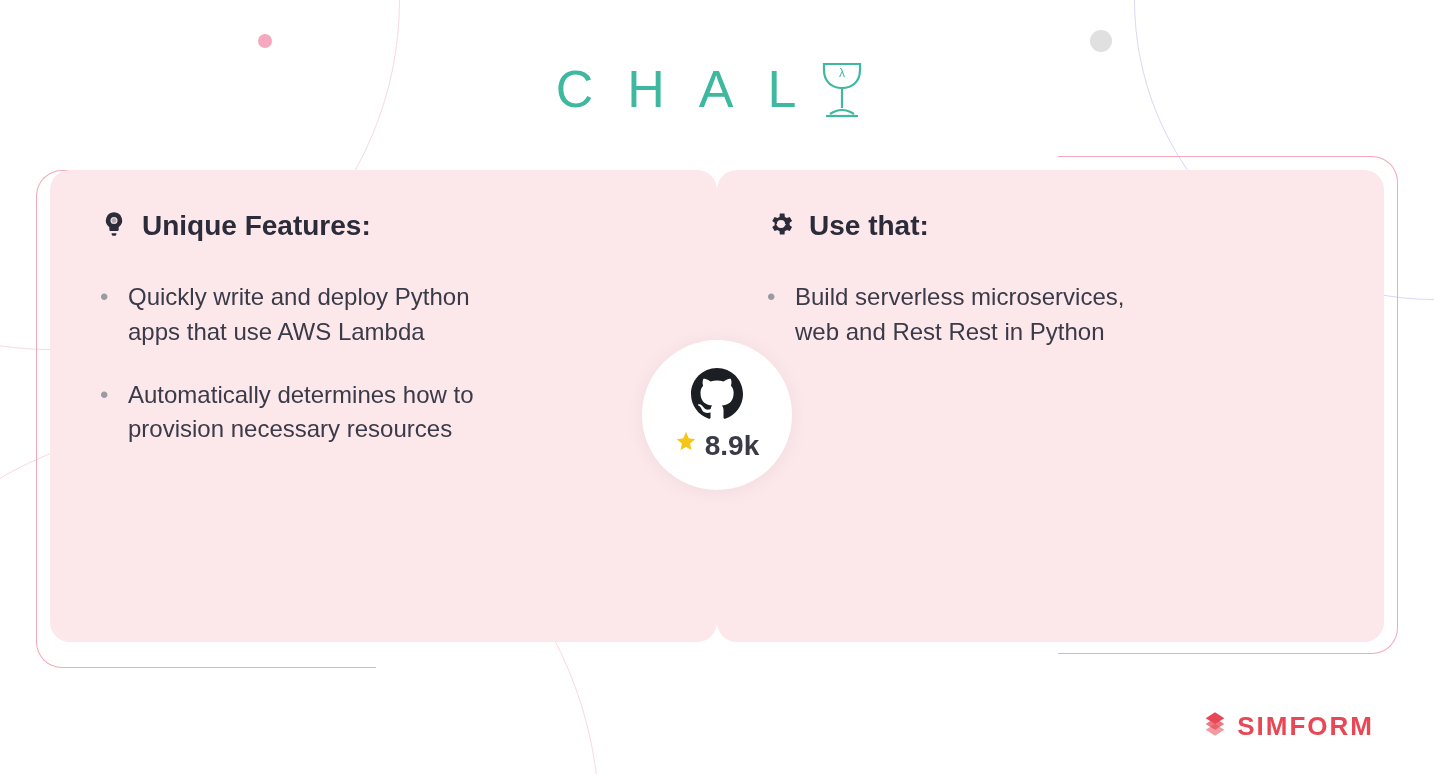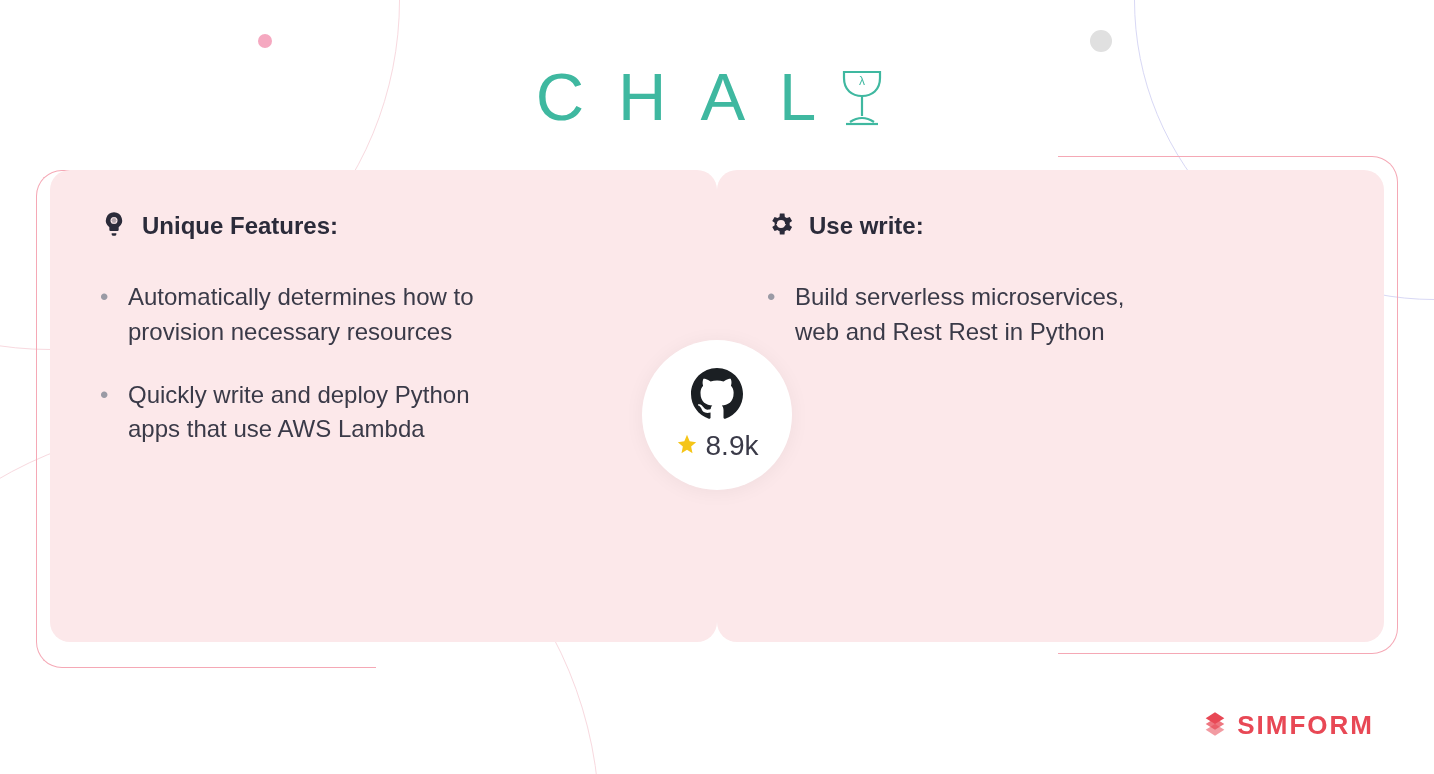--- a/index.html
+++ b/index.html
@@ -27,7 +27,7 @@
   gap: 0;
 }
 .title-text {
-  font-size: 67px;
+  font-size: 52px;
   font-weight: 300;
   letter-spacing: 34px;
   color: #3fb8a0;

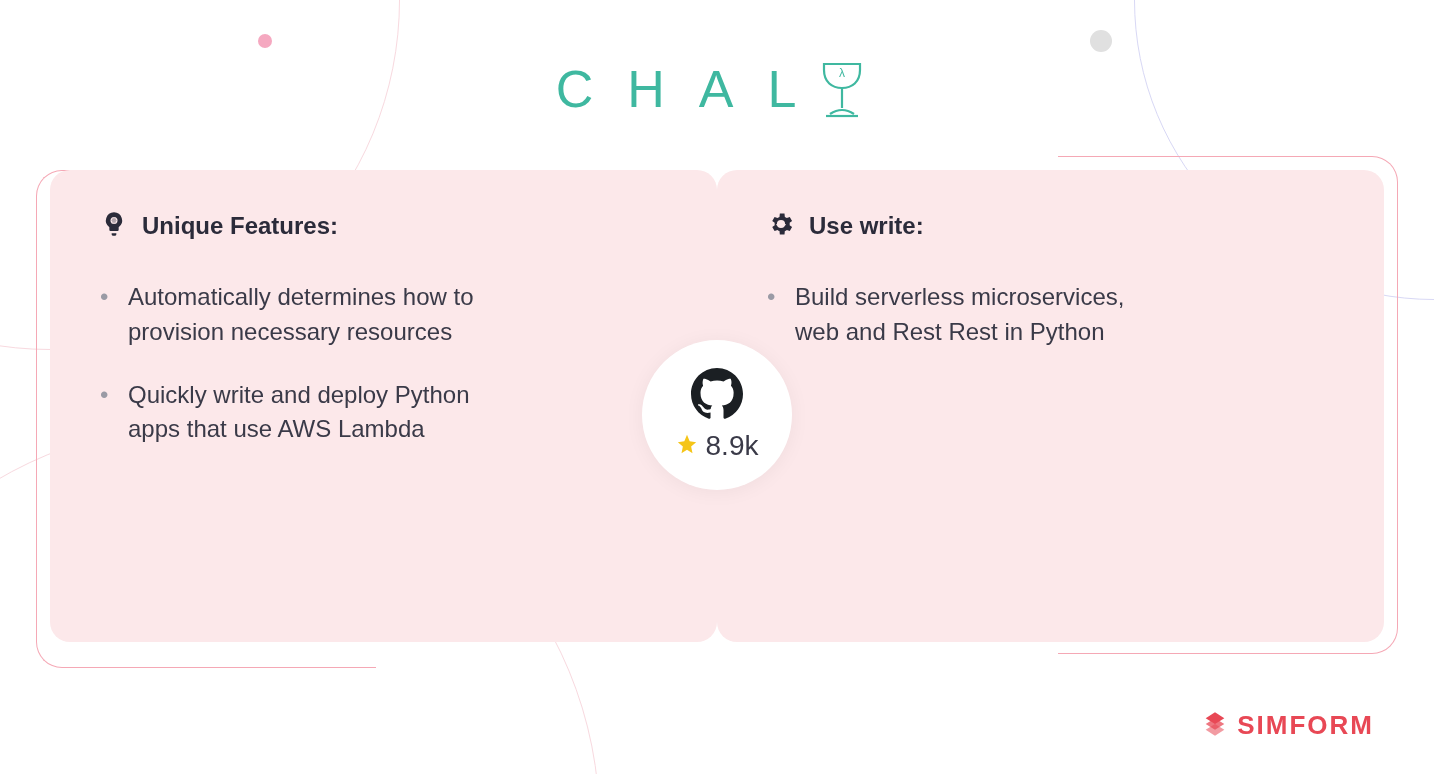--- a/index.html
+++ b/index.html
@@ -55,7 +55,7 @@
   margin-bottom: 38px;
 }
 .card-title {
-  font-size: 24px;
+  font-size: 28px;
   font-weight: 600;
   color: #2b2b3a;
 }

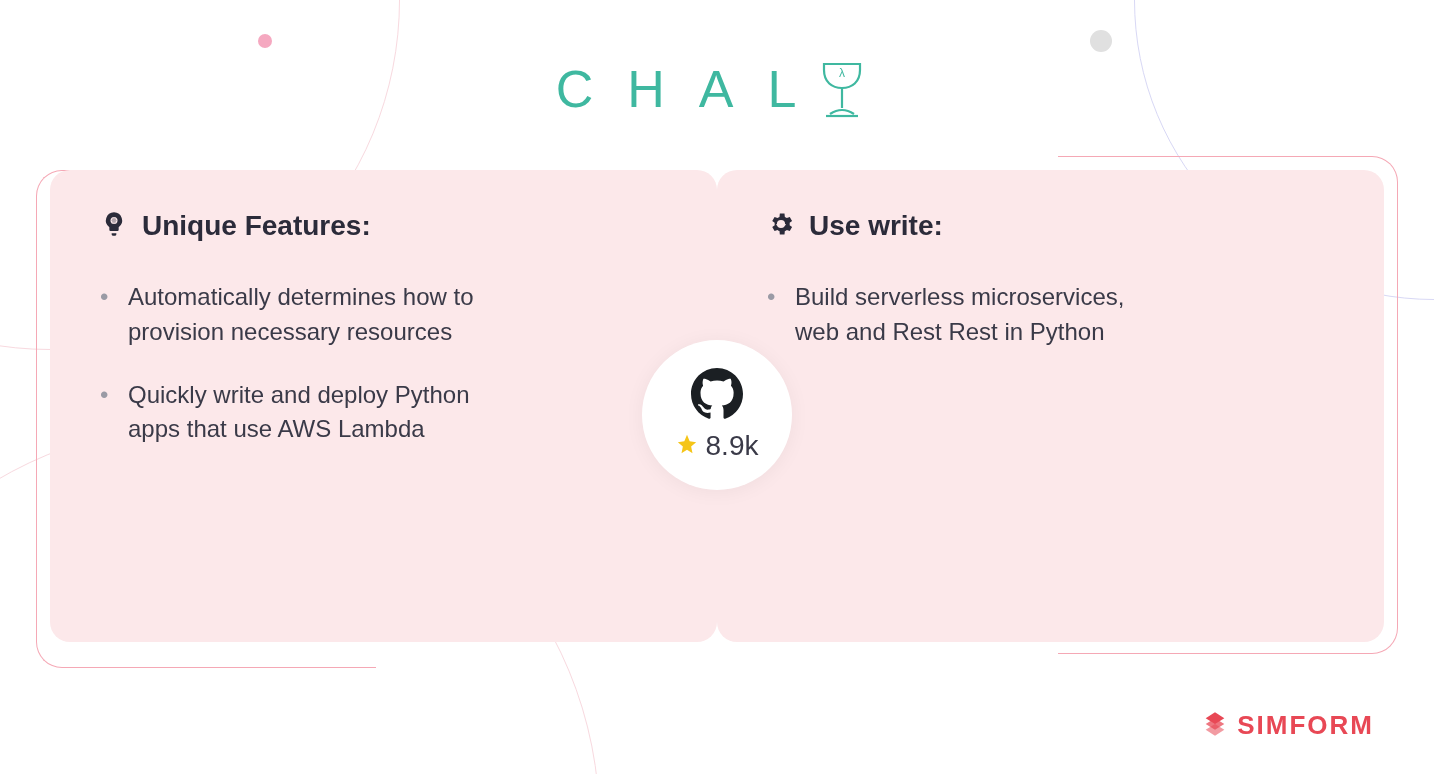--- a/index.html
+++ b/index.html
@@ -188,7 +188,7 @@
           <text x="12" y="14.5" font-size="6" text-anchor="middle" fill="#fce8ea">&lt;/&gt;</text>
         </svg>
       </span>
-      <h2 class="card-title">Use write:</h2>
+      <h2 class="card-title">Use that:</h2>
     </div>
     <ul class="bullet-list">
       <li>Build serverless microservices, web and Rest Rest in Python</li>

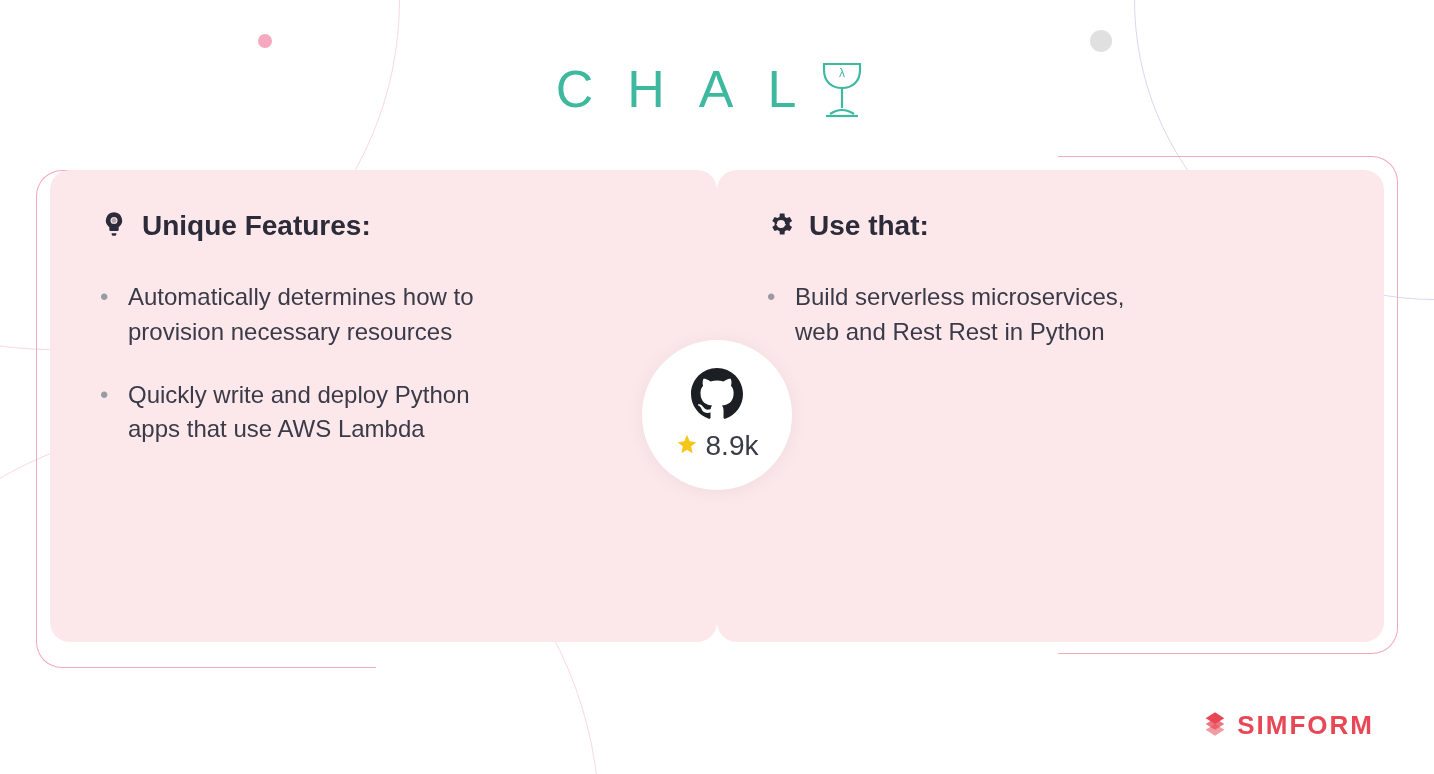--- a/index.html
+++ b/index.html
@@ -175,8 +175,8 @@
       <h2 class="card-title">Unique Features:</h2>
     </div>
     <ul class="bullet-list">
+      <li>Quickly write and deploy Python apps that use AWS Lambda</li>
       <li>Automatically determines how to provision necessary resources</li>
-      <li>Quickly write and deploy Python apps that use AWS Lambda</li>
     </ul>
   </div>
 

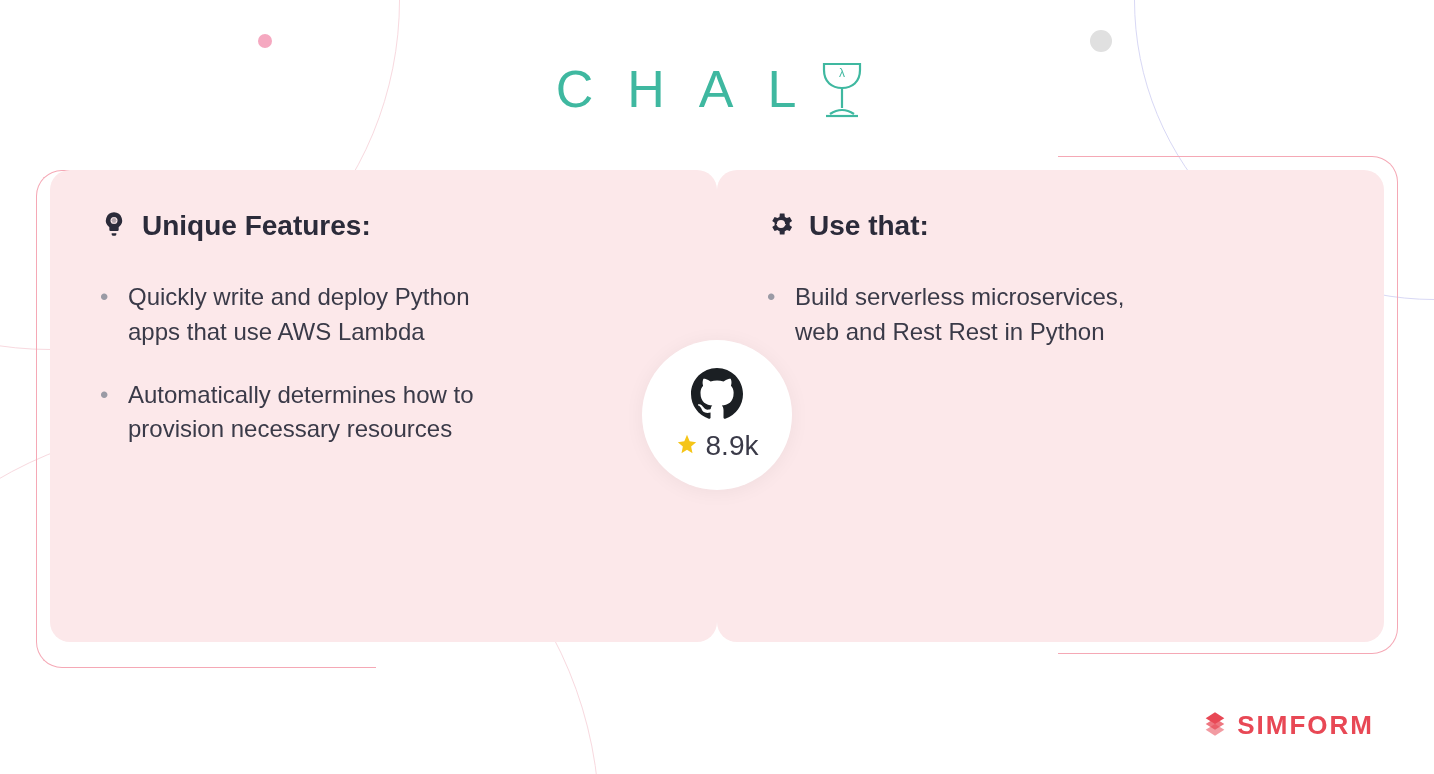--- a/index.html
+++ b/index.html
@@ -95,7 +95,7 @@
   z-index: 5;
   box-shadow: 0 2px 20px rgba(0,0,0,0.05);
 }
-.star-row { display: flex; align-items: center; gap: 8px; margin-top: 6px; }
+.star-row { display: flex; gap: 8px; margin-top: 6px; font-weight: bold; }
 .star-count { font-size: 28px; color: #3a3a48; }
 .outline-left {
   position: absolute;

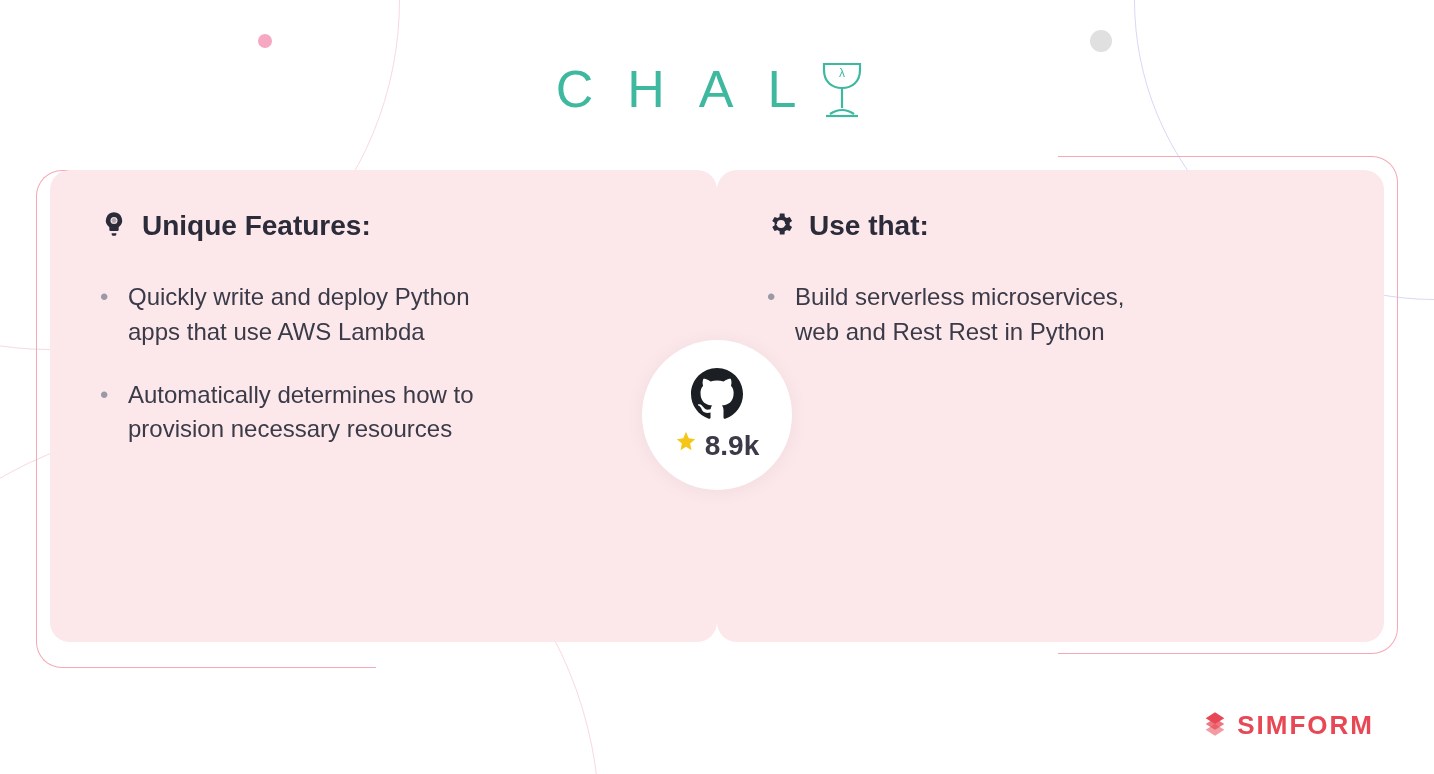--- a/index.html
+++ b/index.html
@@ -128,6 +128,7 @@
   bottom: 32px;
   right: 60px;
   display: flex;
+  align-items: center;
   gap: 8px;
 }
 .brand-text {

